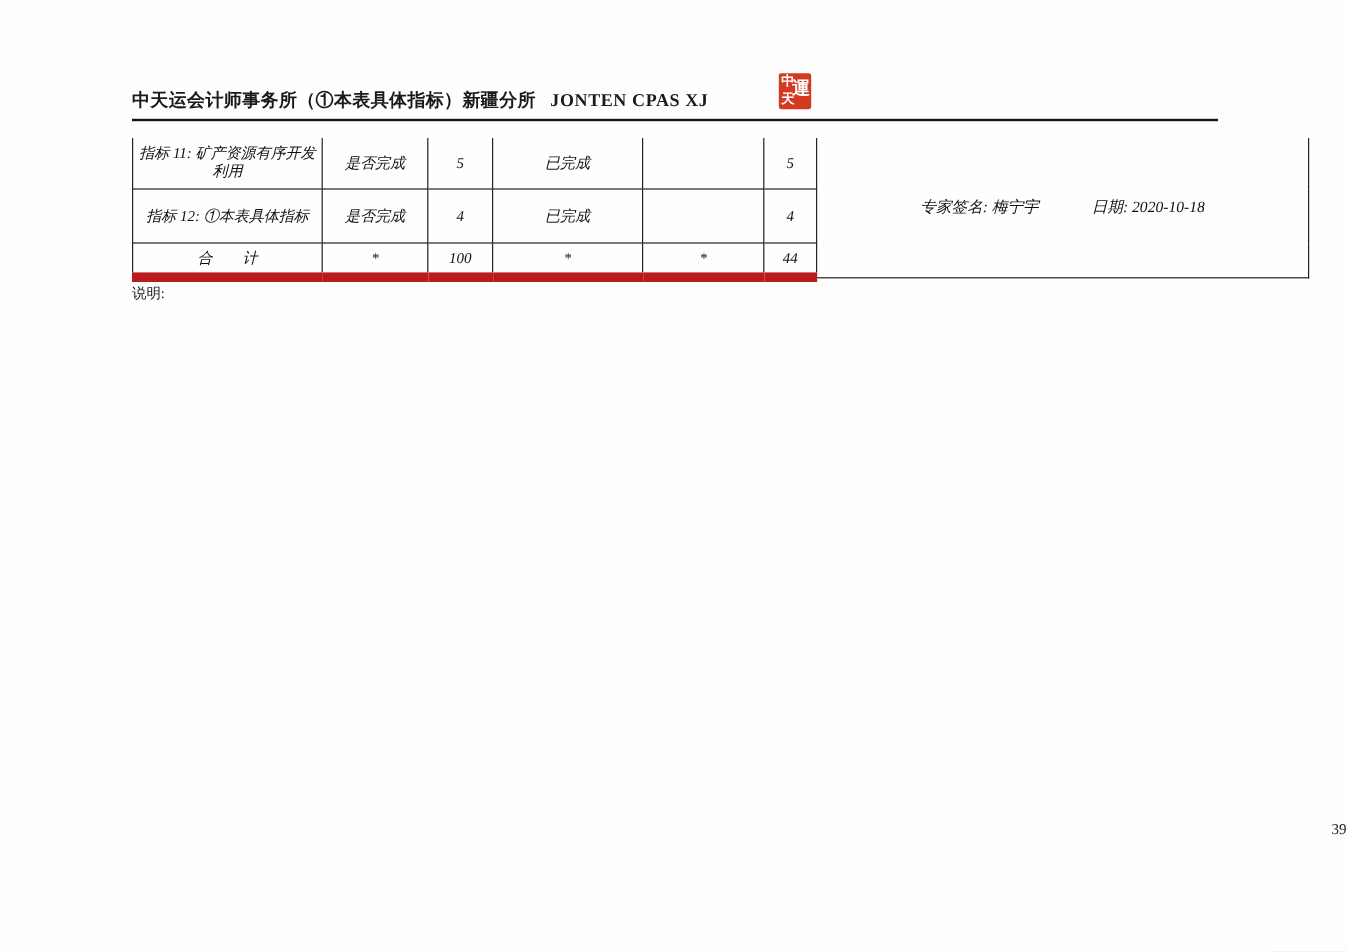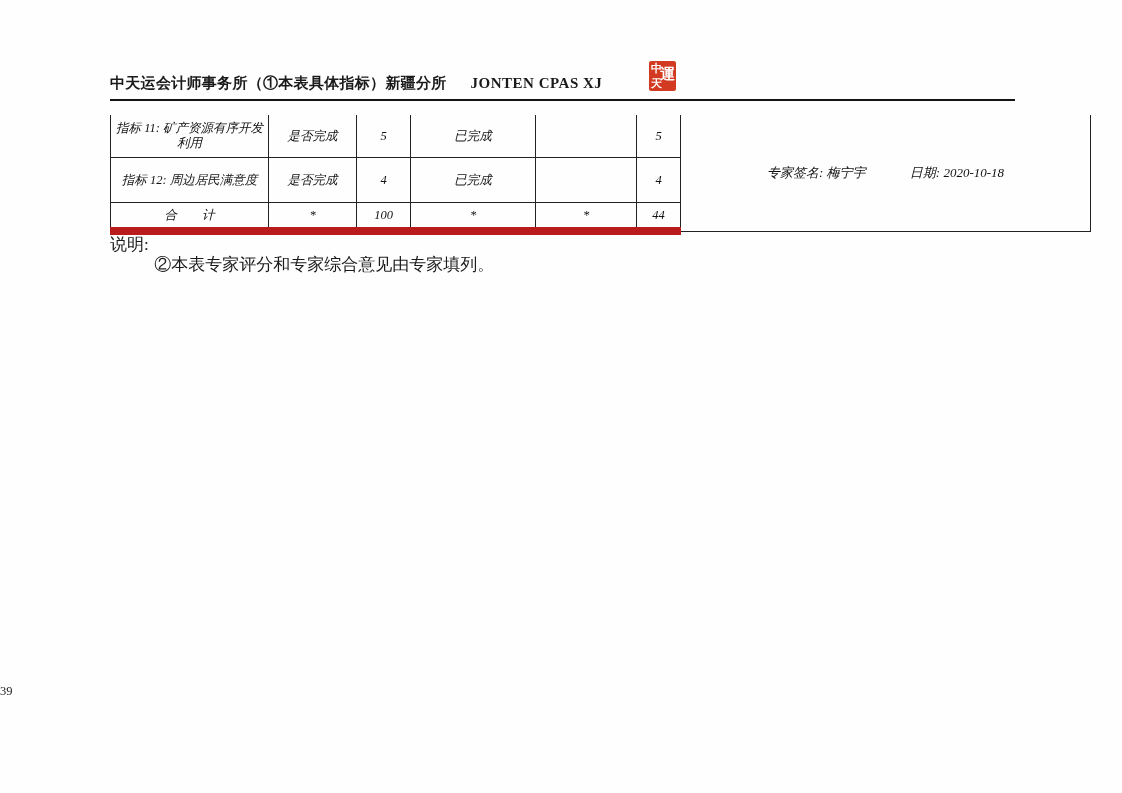--- a/index.html
+++ b/index.html
@@ -24,7 +24,7 @@
     white-space: nowrap;
     letter-spacing: 0.3px;
   }
-  .header-text .en { margin-left: 24px; letter-spacing: 0.5px; }
+  .header-text .en { margin-left: 12px; letter-spacing: 0.5px; }
 
   .seal {
     position: absolute;

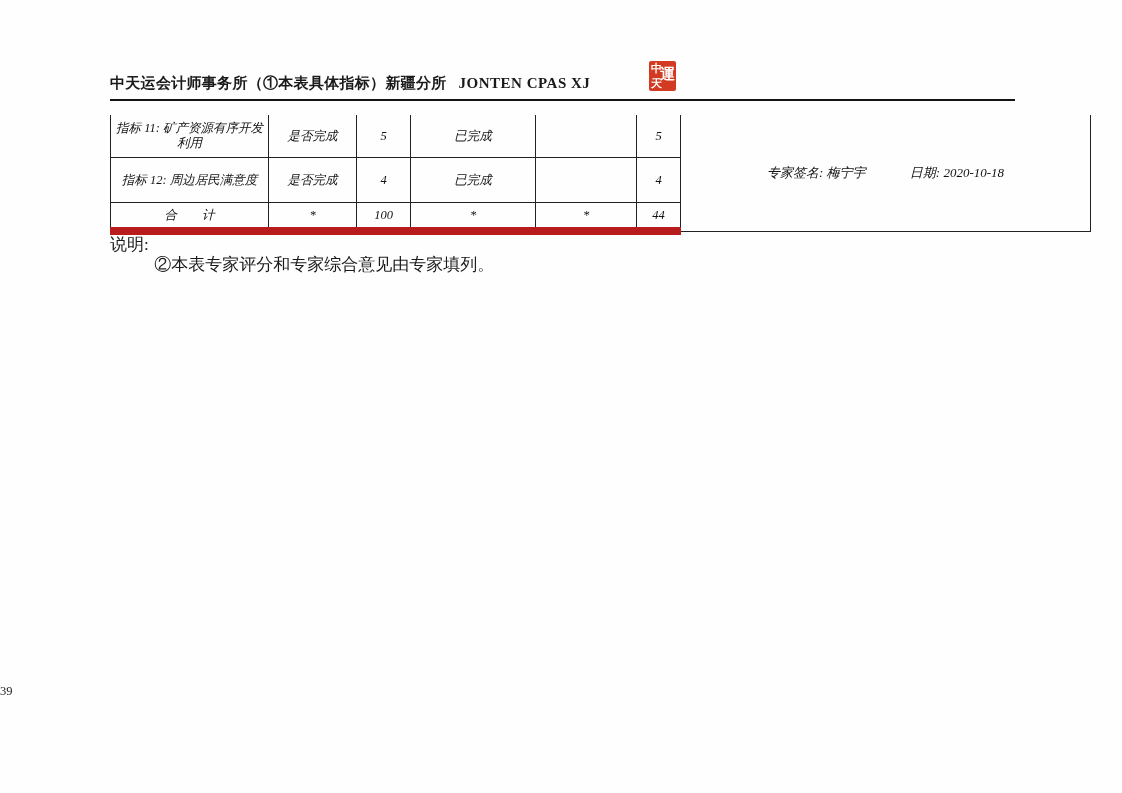--- a/index.html
+++ b/index.html
@@ -150,7 +150,7 @@
         </td>
       </tr>
       <tr class="r2">
-        <td class="c-indicator">指标 12: 周边居民满意度</td>
+        <td class="c-indicator">指标 12: ①本表具体指标</td>
         <td>是否完成</td>
         <td>4</td>
         <td>已完成</td>

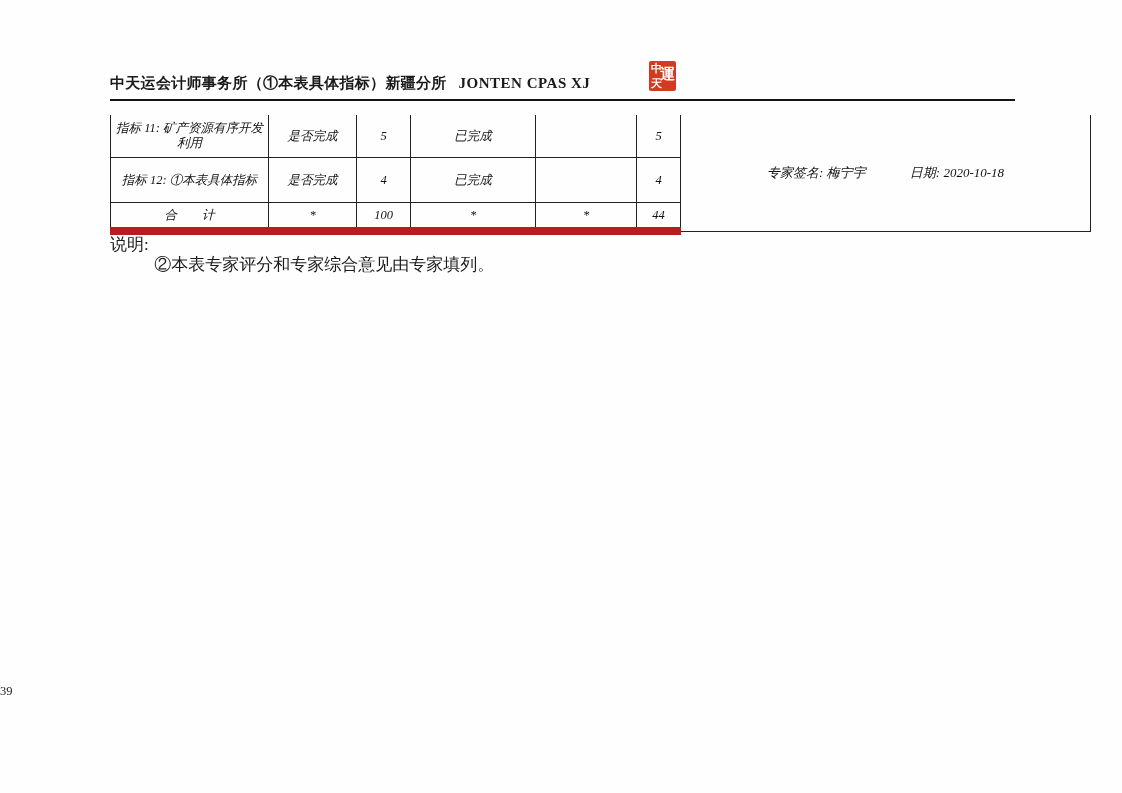--- a/index.html
+++ b/index.html
@@ -88,7 +88,7 @@
     left: 110px;
     top: 235px;
     width: 902px;
-    font-size: 17px;
+    font-size: 12px;
     line-height: 19.6px;
     text-align: justify;
   }

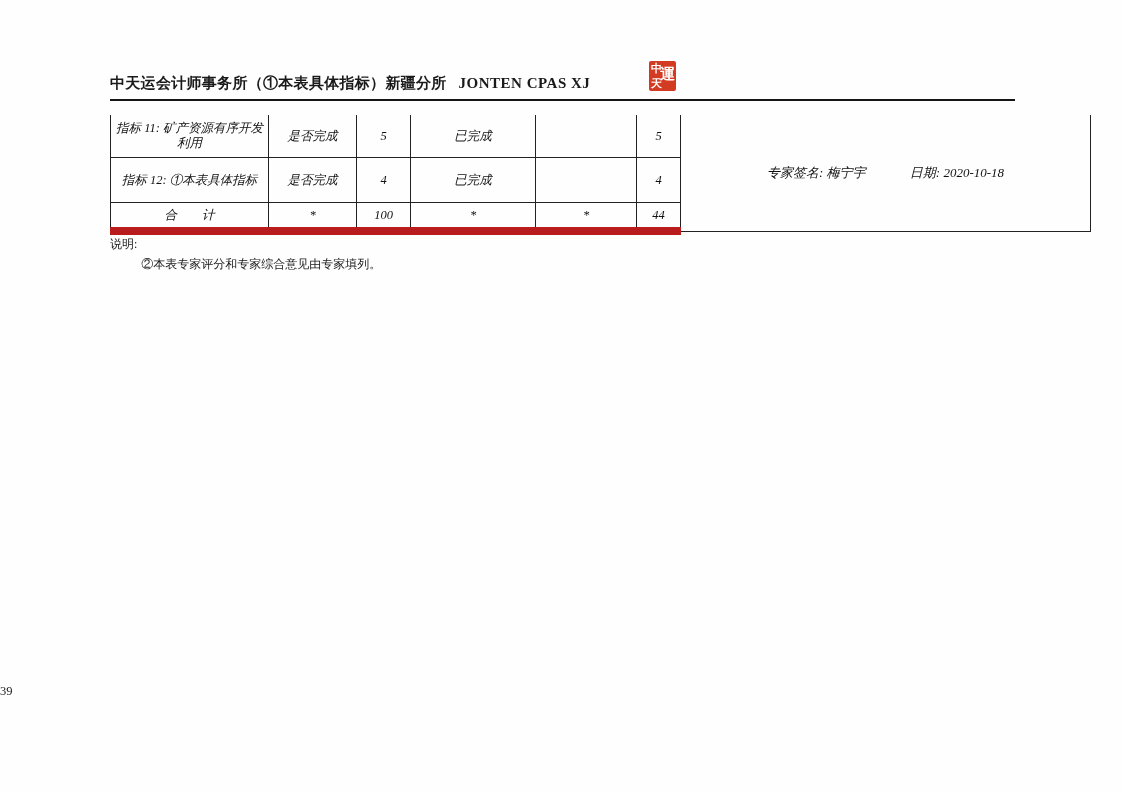--- a/index.html
+++ b/index.html
@@ -171,7 +171,6 @@
 
   <div class="notes">
     <div class="notes-heading">说明:</div>
-    <p>②本表专家评分和专家综合意见由专家填列。</p>
   </div>
 
   <div class="page-number">39</div>

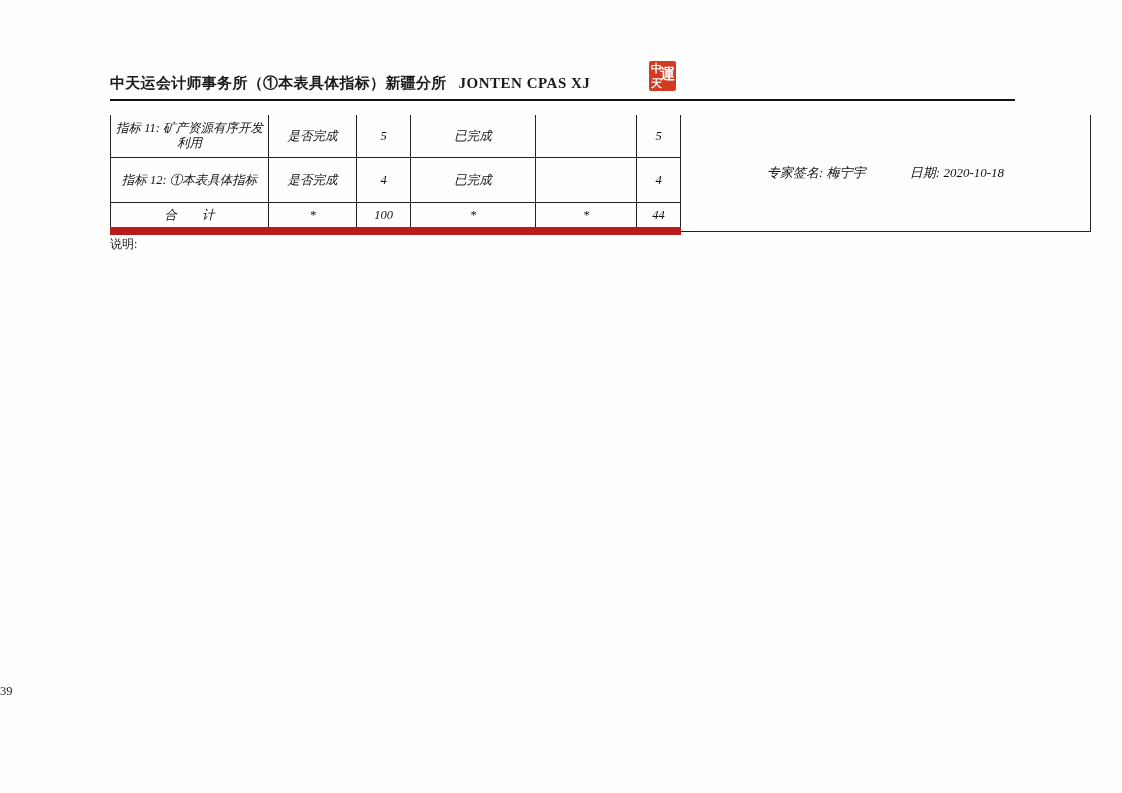--- a/index.html
+++ b/index.html
@@ -101,7 +101,7 @@
     left: 0;
     top: 684px;
     width: 1122px;
-    text-align: left;
+    text-align: right;
     font-size: 12.5px;
     color: #222;
   }

